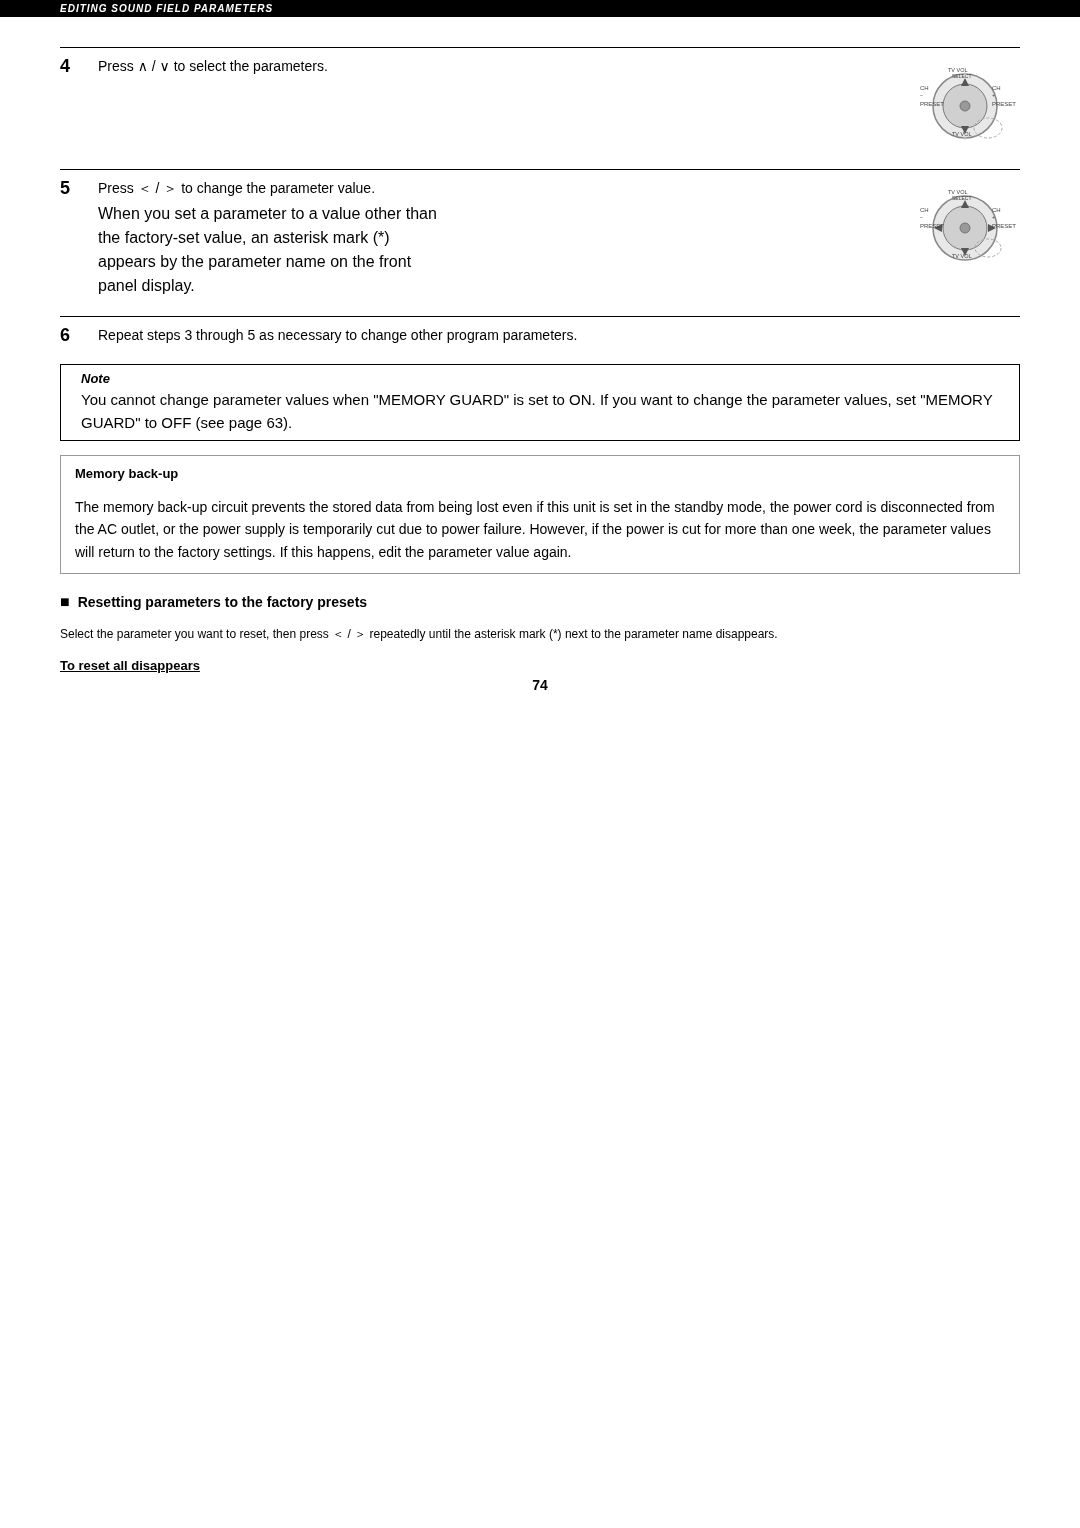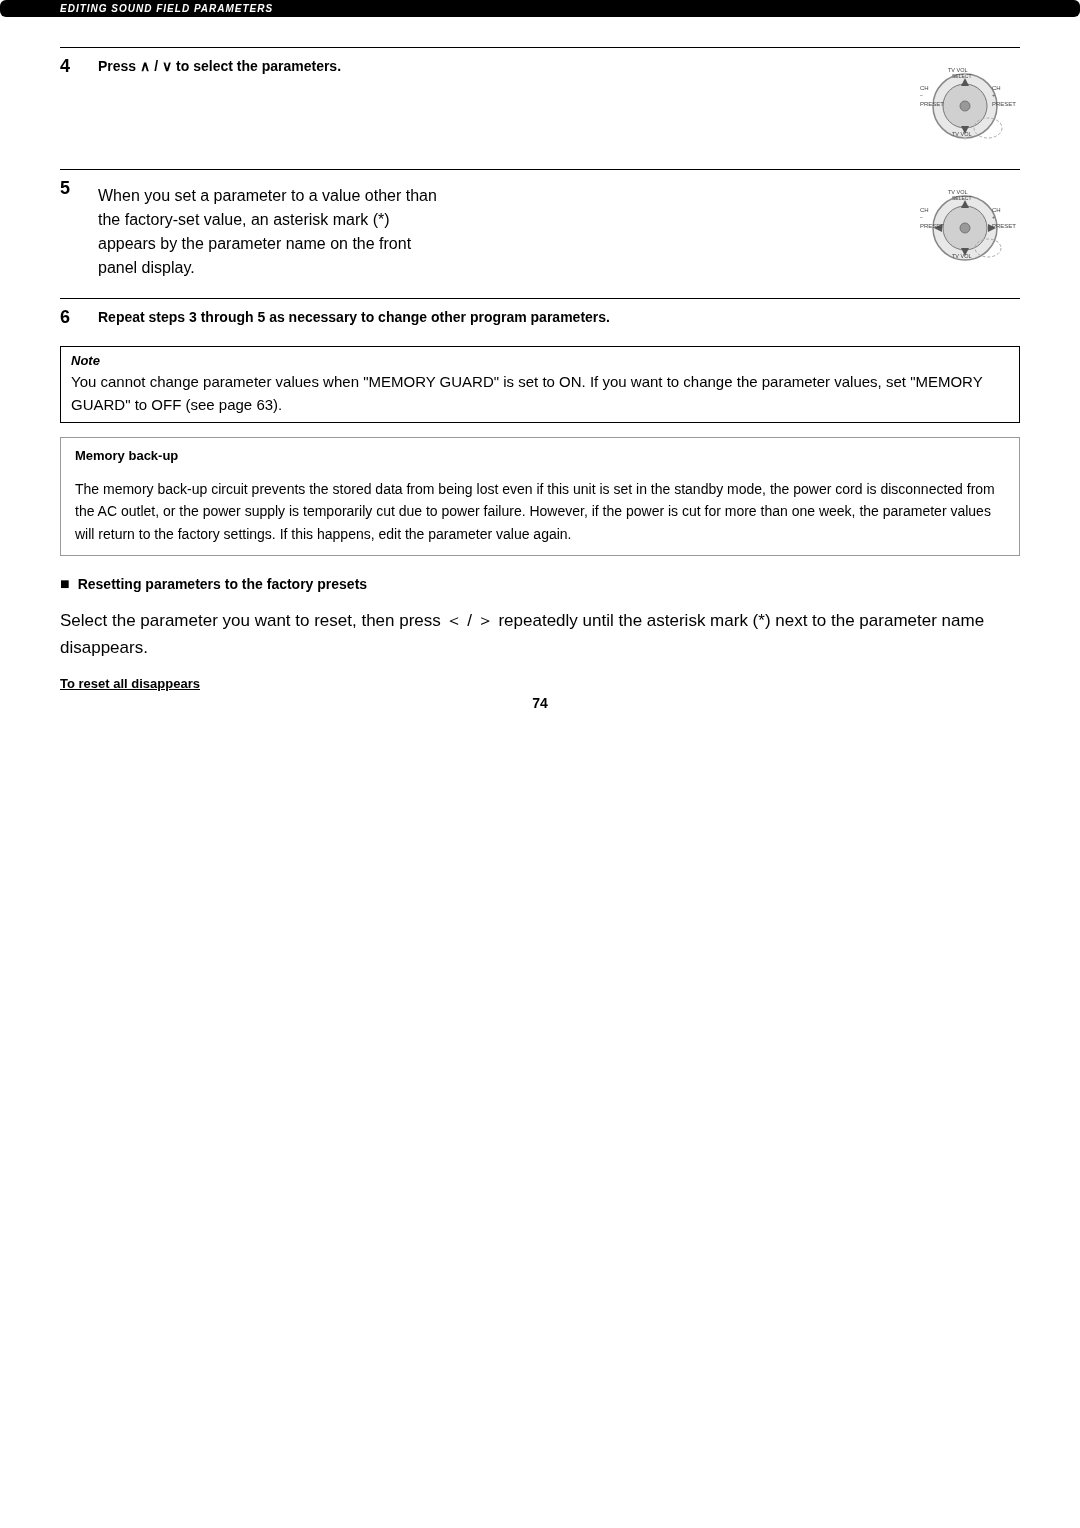--- a/index.html
+++ b/index.html
@@ -27,7 +27,6 @@
       letter-spacing: 1px;
       font-style: italic;
       margin-bottom: 20px;
-      border-radius: 6px;
     }
     .content {
       padding: 10px 60px 60px 60px;

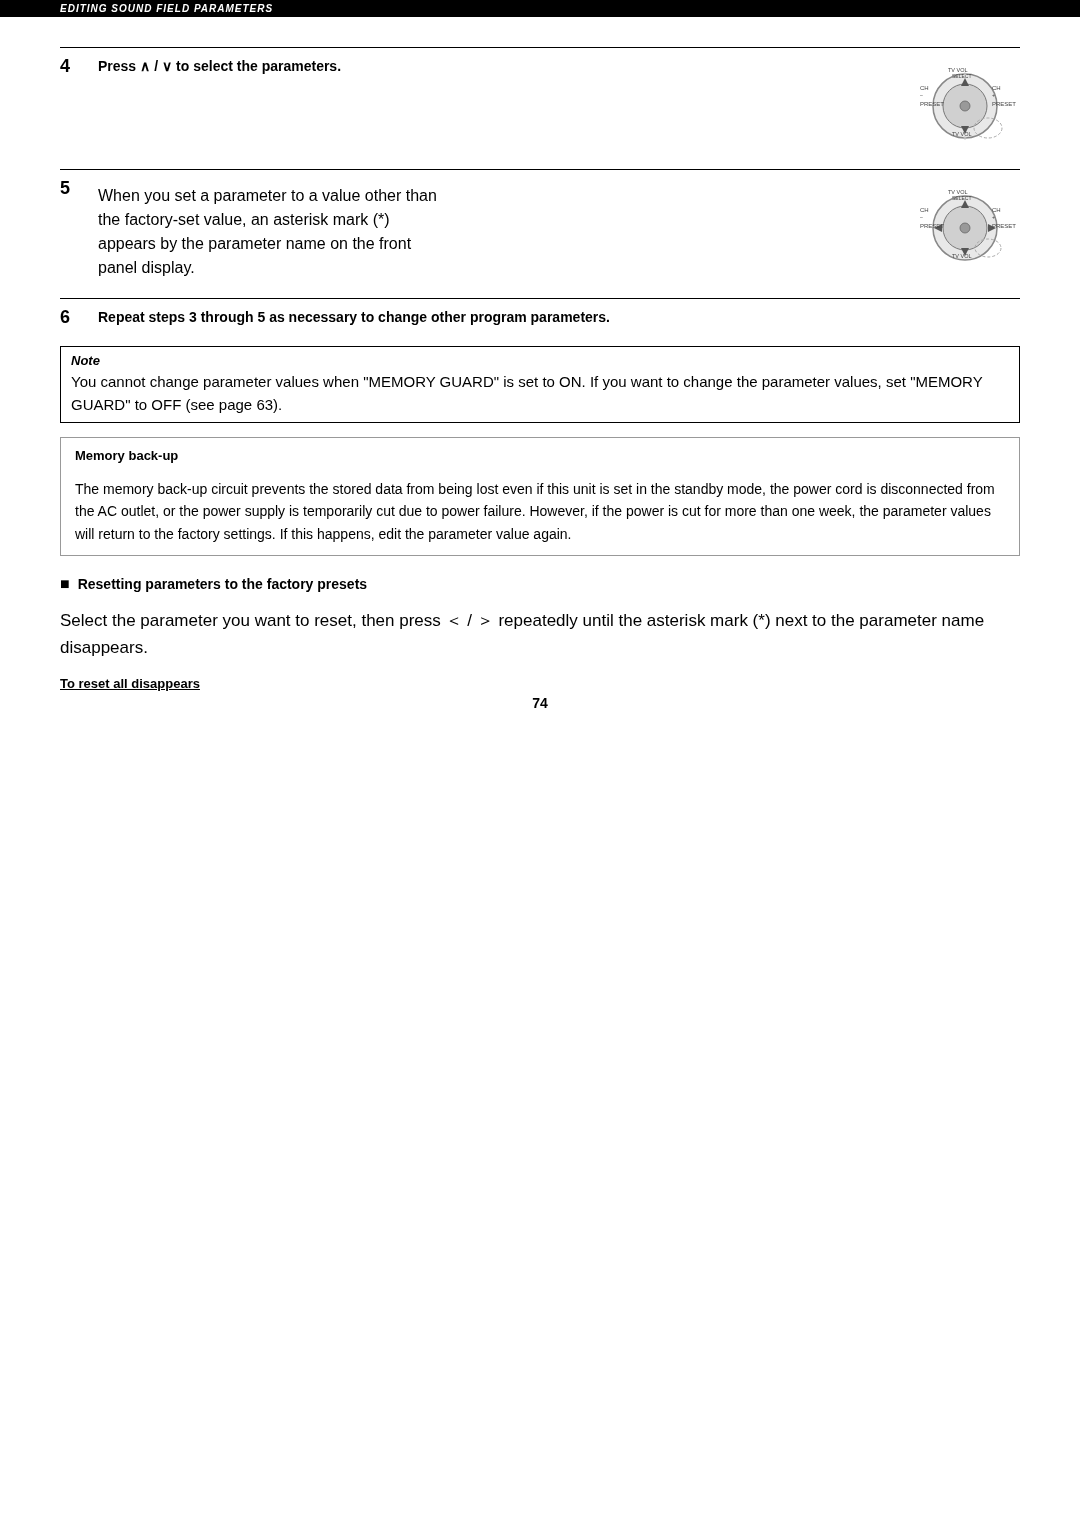--- a/index.html
+++ b/index.html
@@ -50,7 +50,7 @@
     }
     .step-title {
       font-size: 14px;
-      font-weight: bold;
+      font-weight: normal;
     }
     .step-body {
       font-size: 16px;

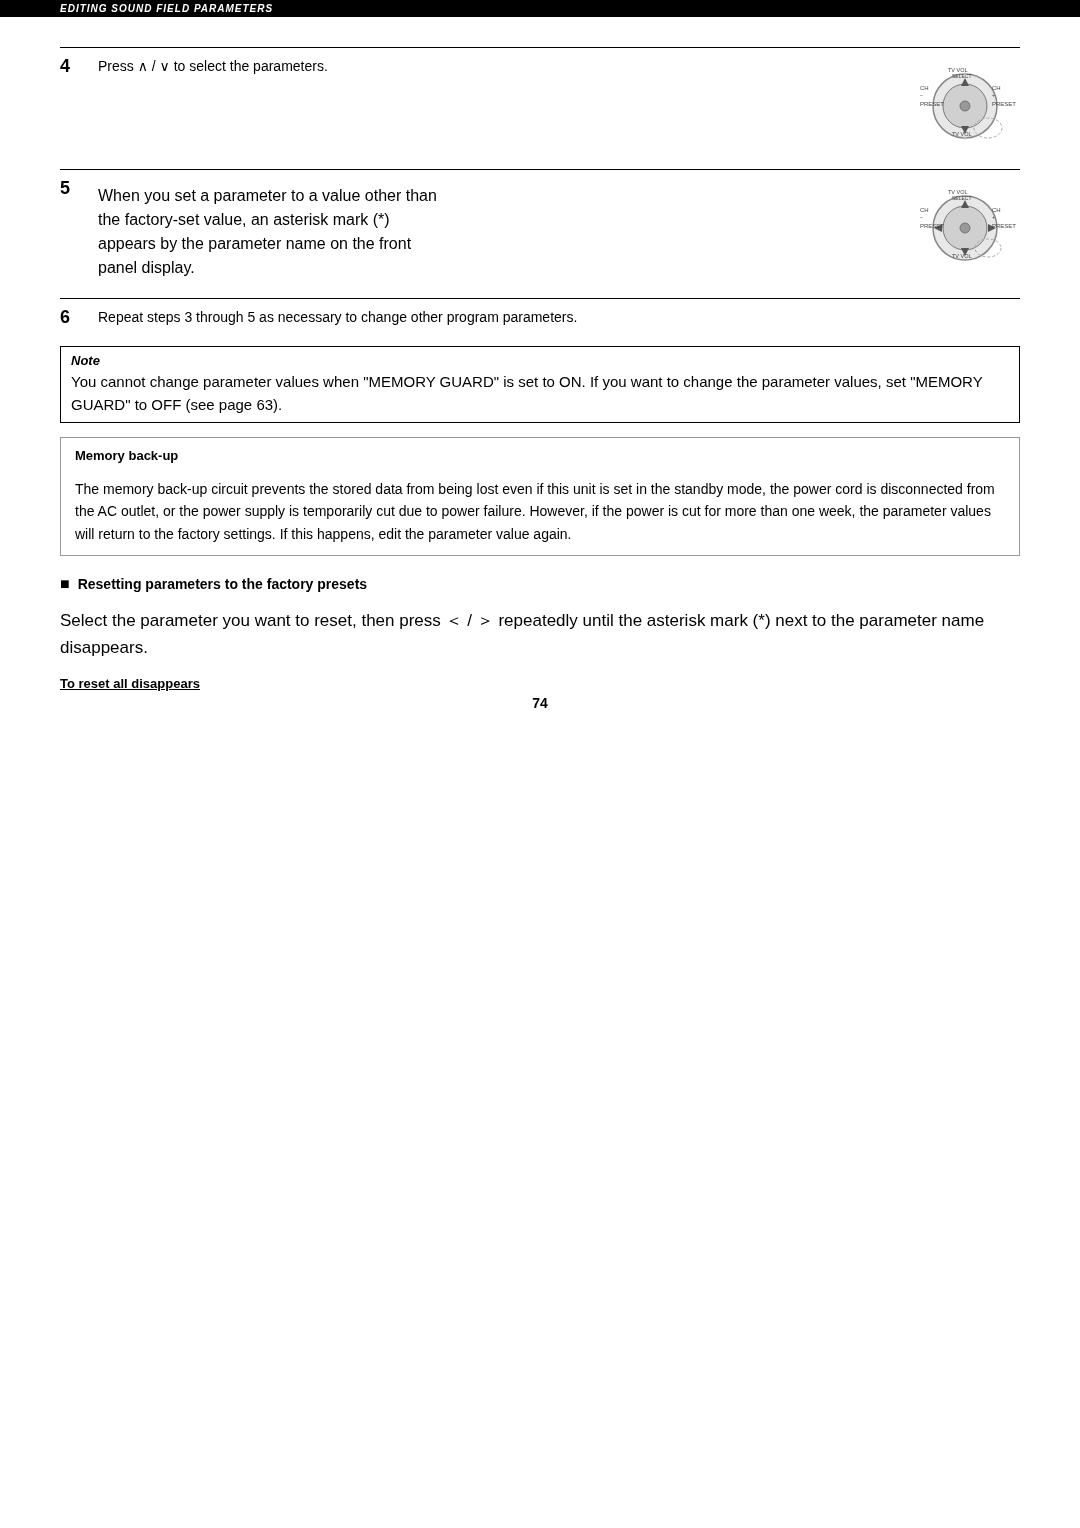--- a/index.html
+++ b/index.html
@@ -187,6 +187,9 @@
     <div class="step-row">
       <div class="step-number">5</div>
       <div class="step-content">
+        <div class="step-title">
+          <span>Press ＜ / ＞ to change the parameter value.</span>
+        </div>
         <div class="step-body">When you set a parameter to a value other than the factory-set value, an asterisk mark (*) appears by the parameter name on the front panel display.</div>
       </div>
       <div class="step-image">

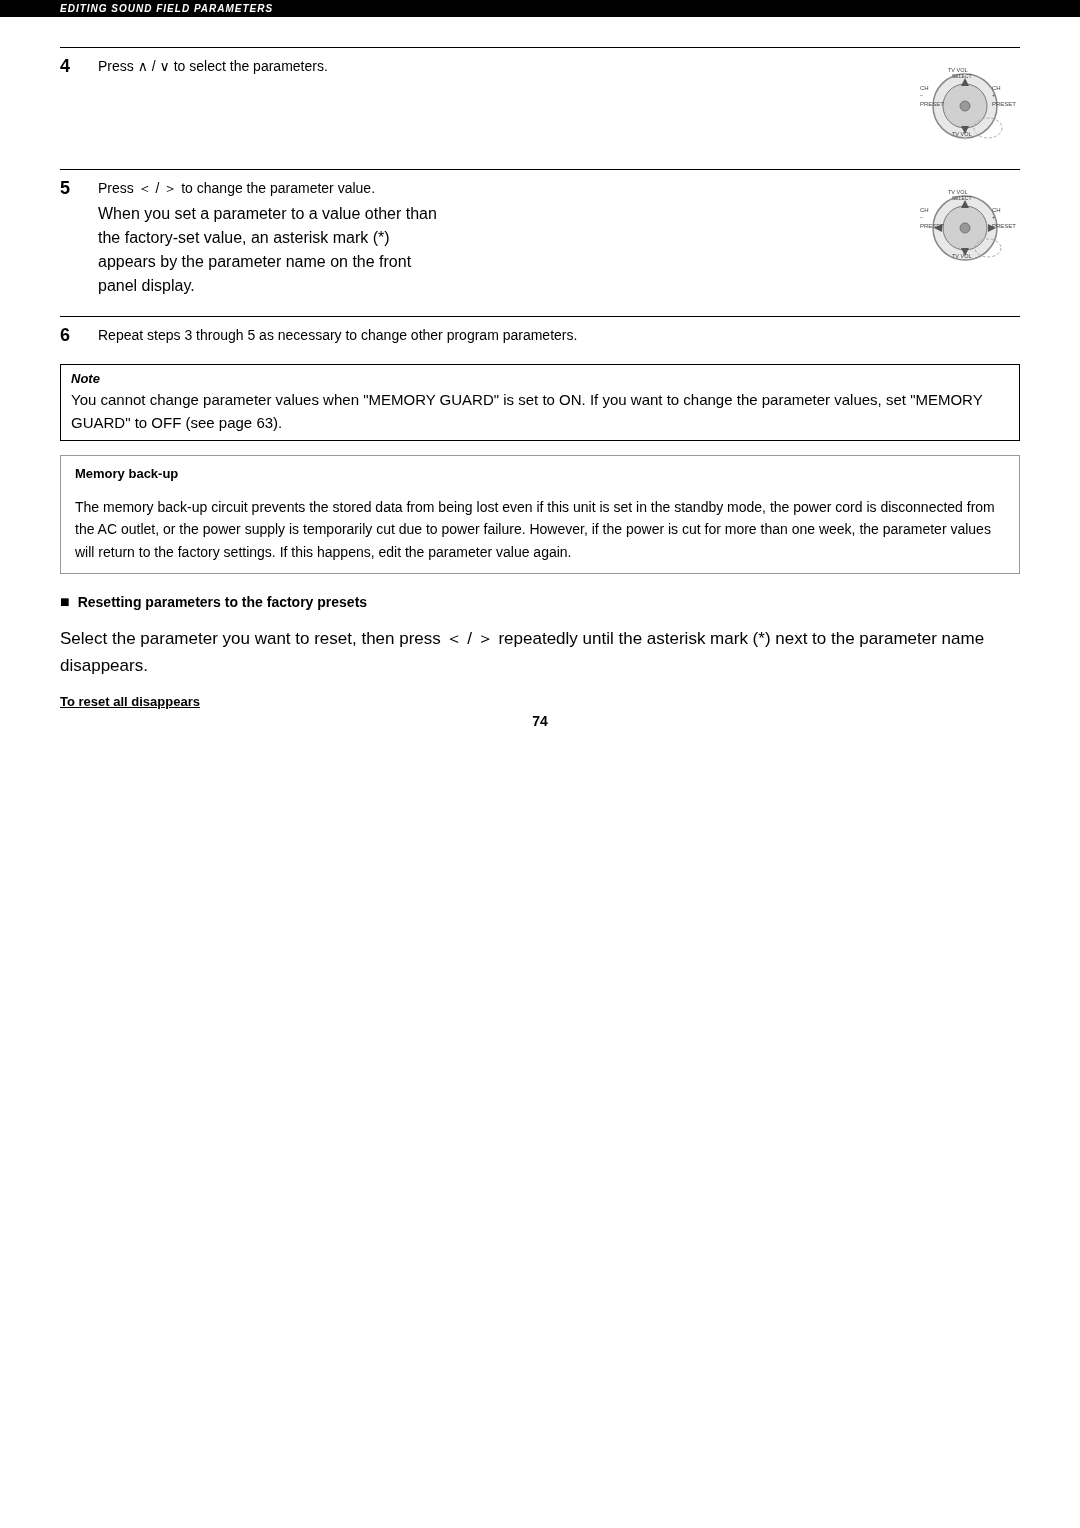--- a/index.html
+++ b/index.html
@@ -75,7 +75,7 @@
     }
     .note-box {
       border: 1px solid #000;
-      padding: 6px 10px;
+      padding: 6px 20px;
       margin-bottom: 14px;
     }
     .note-title {

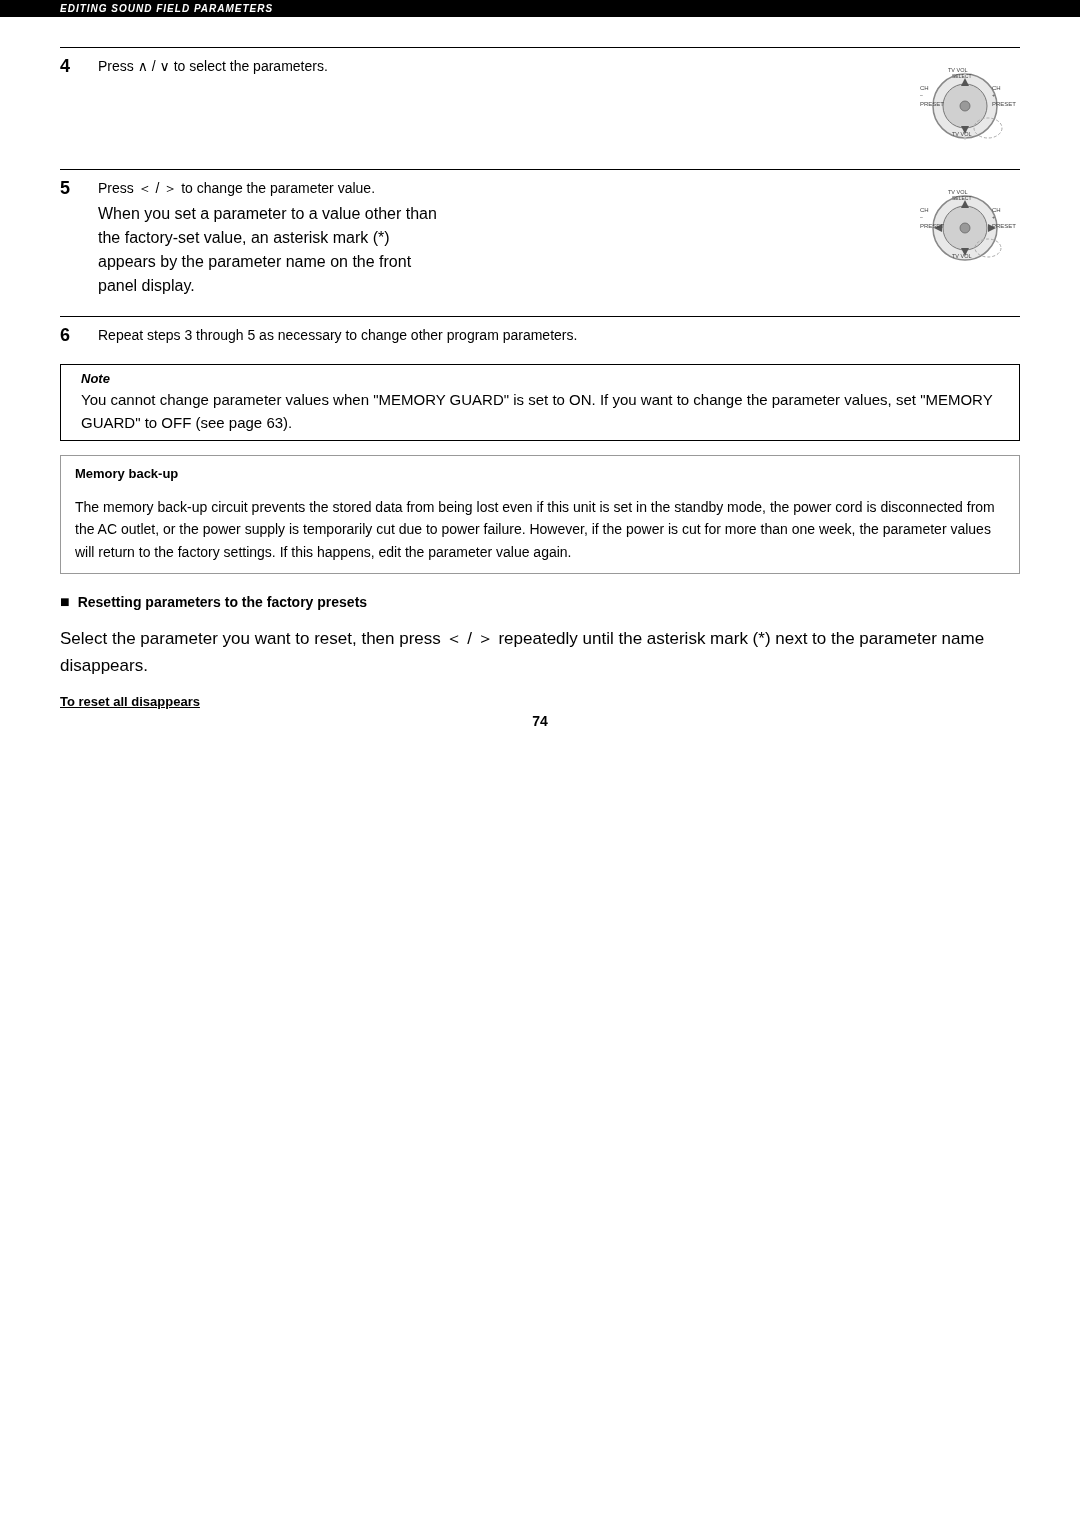--- a/index.html
+++ b/index.html
@@ -121,7 +121,7 @@
       text-decoration: underline;
     }
     .sub-text {
-      font-size: 17px;
+      font-size: 12px;
       line-height: 1.6;
       margin-bottom: 14px;
     }

